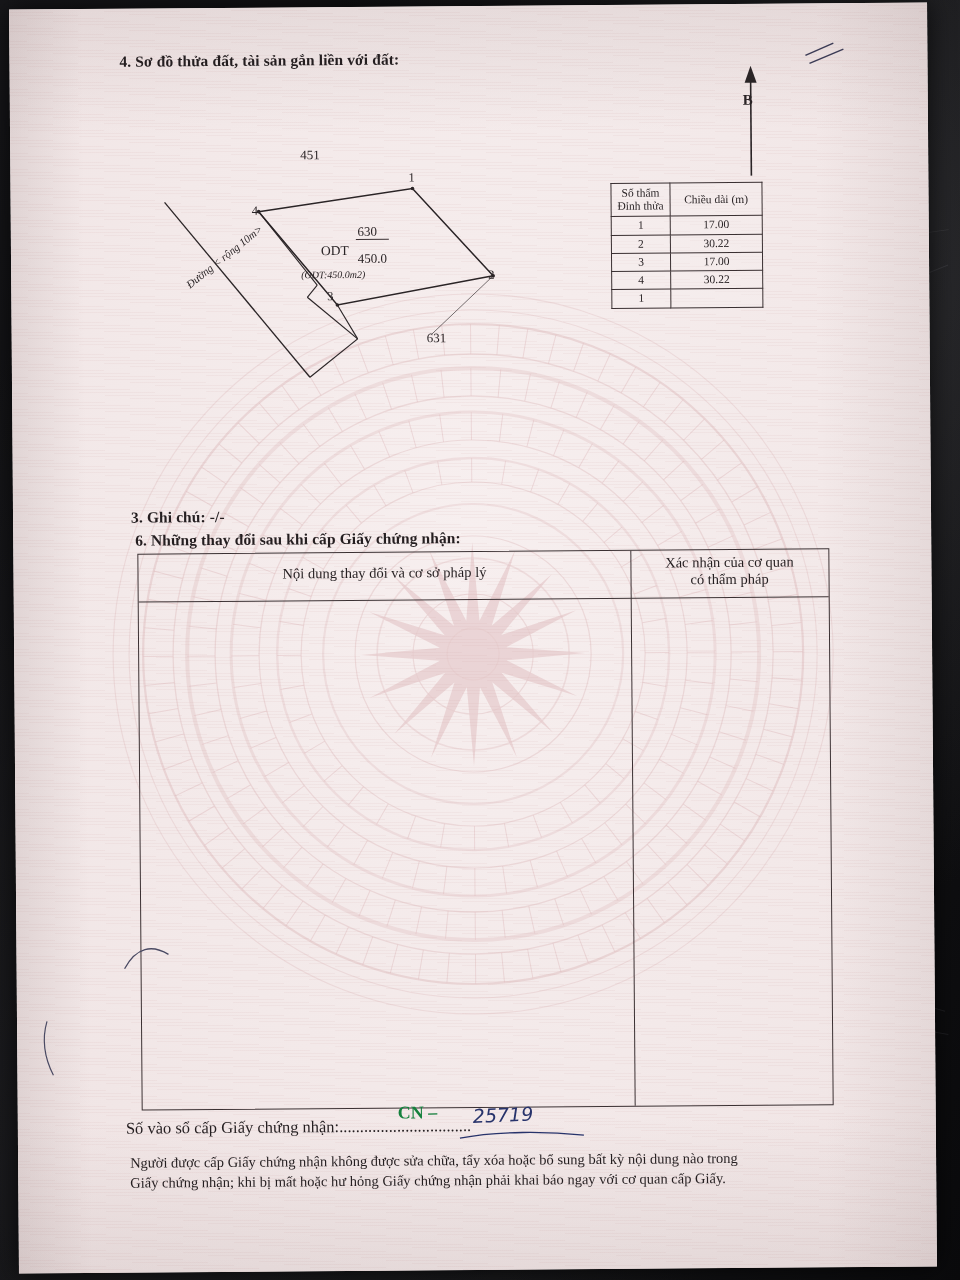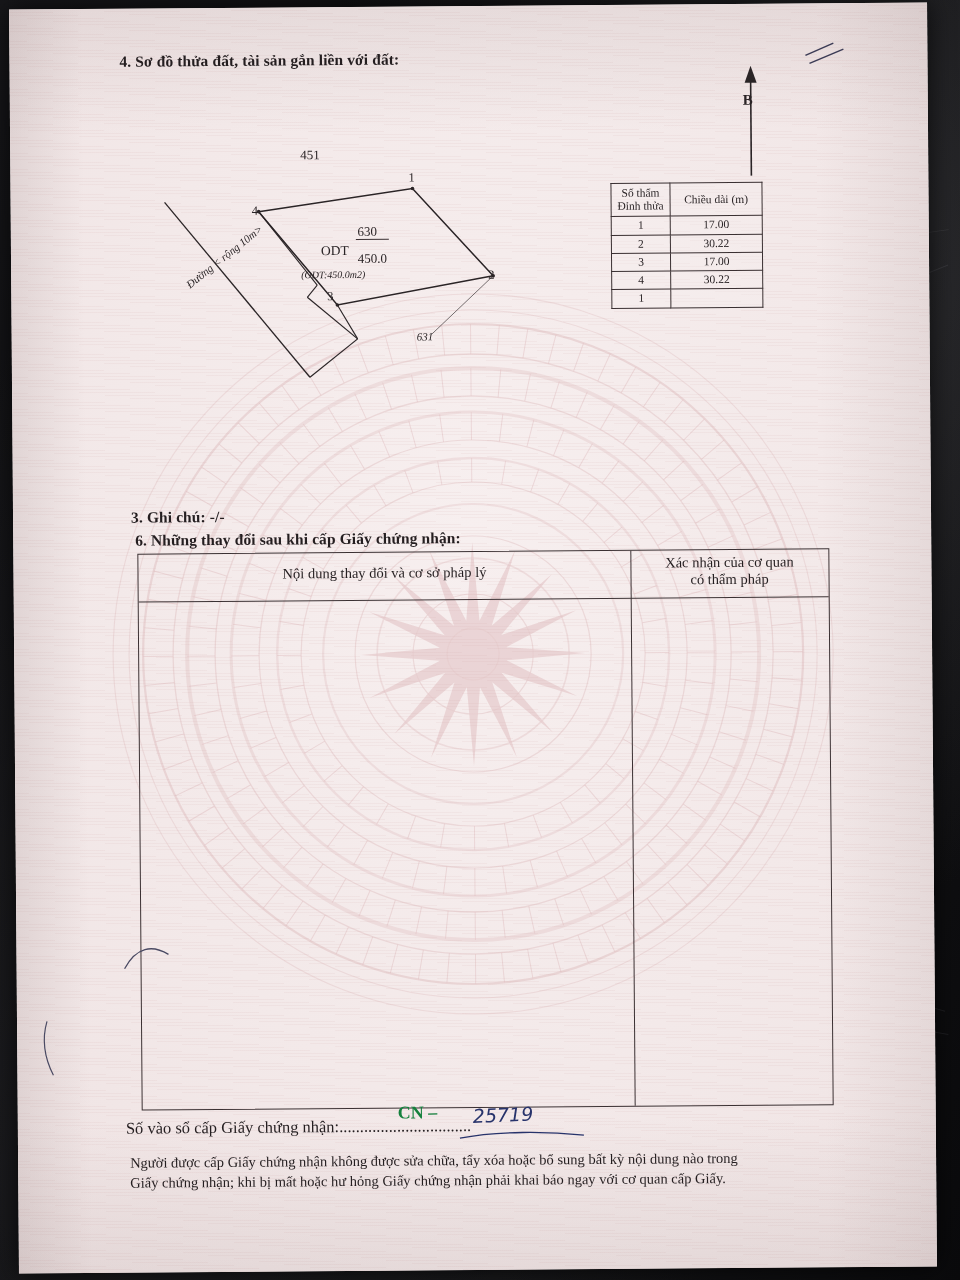--- a/index.html
+++ b/index.html
@@ -552,7 +552,7 @@
         </svg>
 
         <span class="lbl" style="left:170px; top:20px; font-size:13px;">451</span>
-        <span class="lbl" style="left:285px; top:204px; font-size:11px;font-style:italic;">631</span>
+        <span class="lbl" style="left:295px; top:204px; font-size:13px;">631</span>
 
         <span class="lbl" style="left:278px; top:44px;">1</span>
         <span class="lbl" style="left:357px; top:142px;">2</span>

